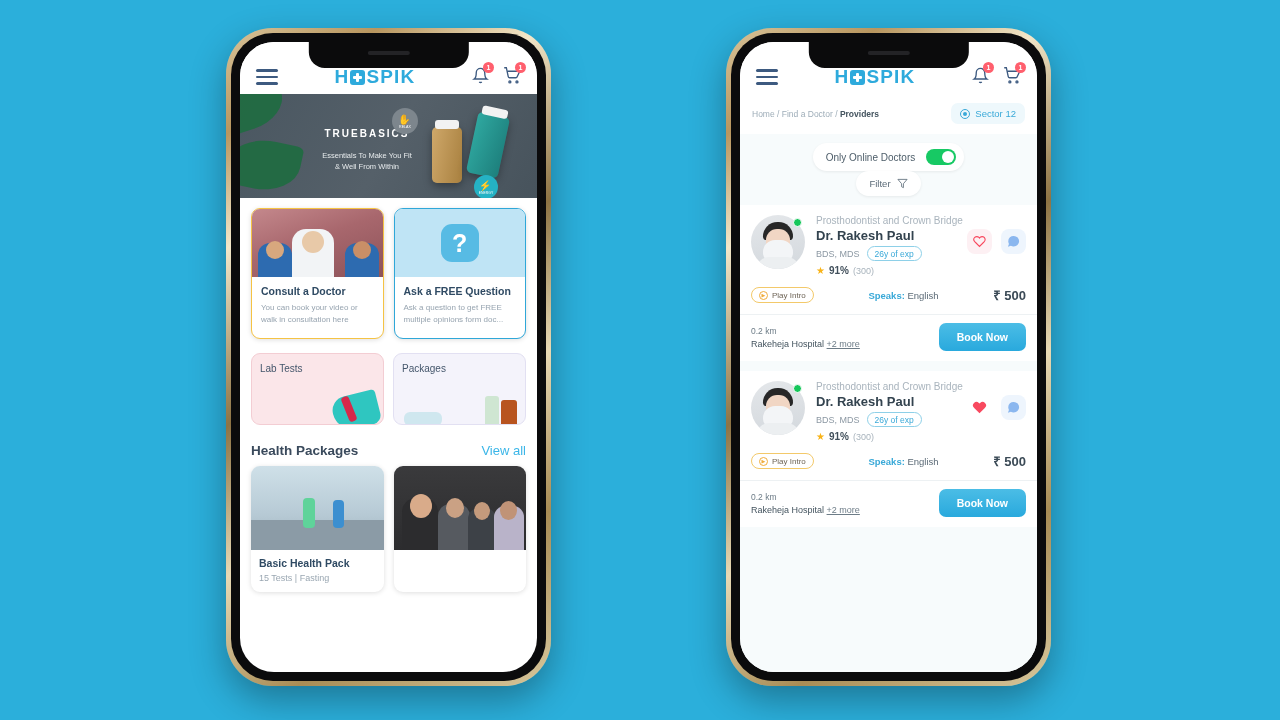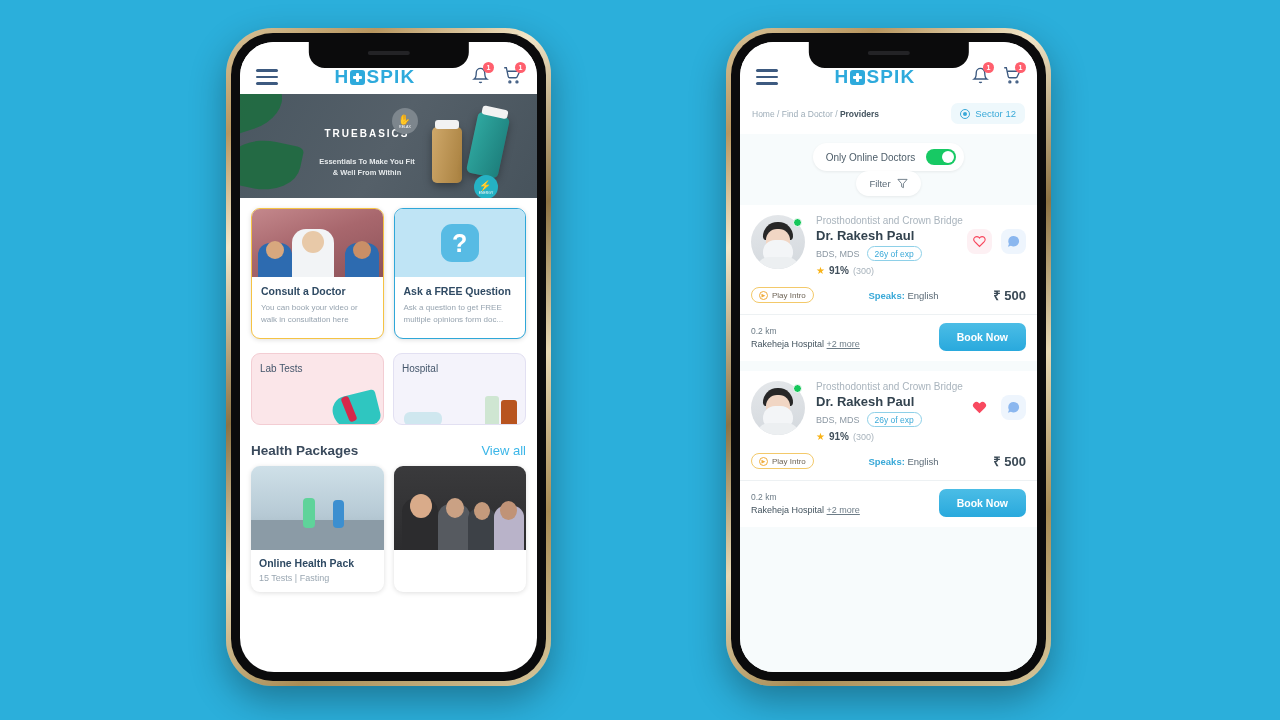--- a/index.html
+++ b/index.html
@@ -88,7 +88,7 @@
   .leaf { position: absolute; background: #1f6b41; border-radius: 60% 10% 60% 10%; opacity: .92; }
   .banner-text { position: absolute; left: 52px; top: 34px; text-align: center; width: 150px; }
   .banner-brand { color: #fff; font-size: 10px; letter-spacing: 2px; font-weight: bold; }
-  .banner-sub { color: #e6eaec; font-size: 7.5px; line-height: 1.5; margin-top: 17px; font-weight: bold; }
+  .banner-sub { color: #e6eaec; font-size: 7.5px; line-height: 1.5; margin-top: 11px; font-weight: normal; }
   .bottle {
     position: absolute; border-radius: 5px;
     box-shadow: 0 3px 9px rgba(0,0,0,.35);

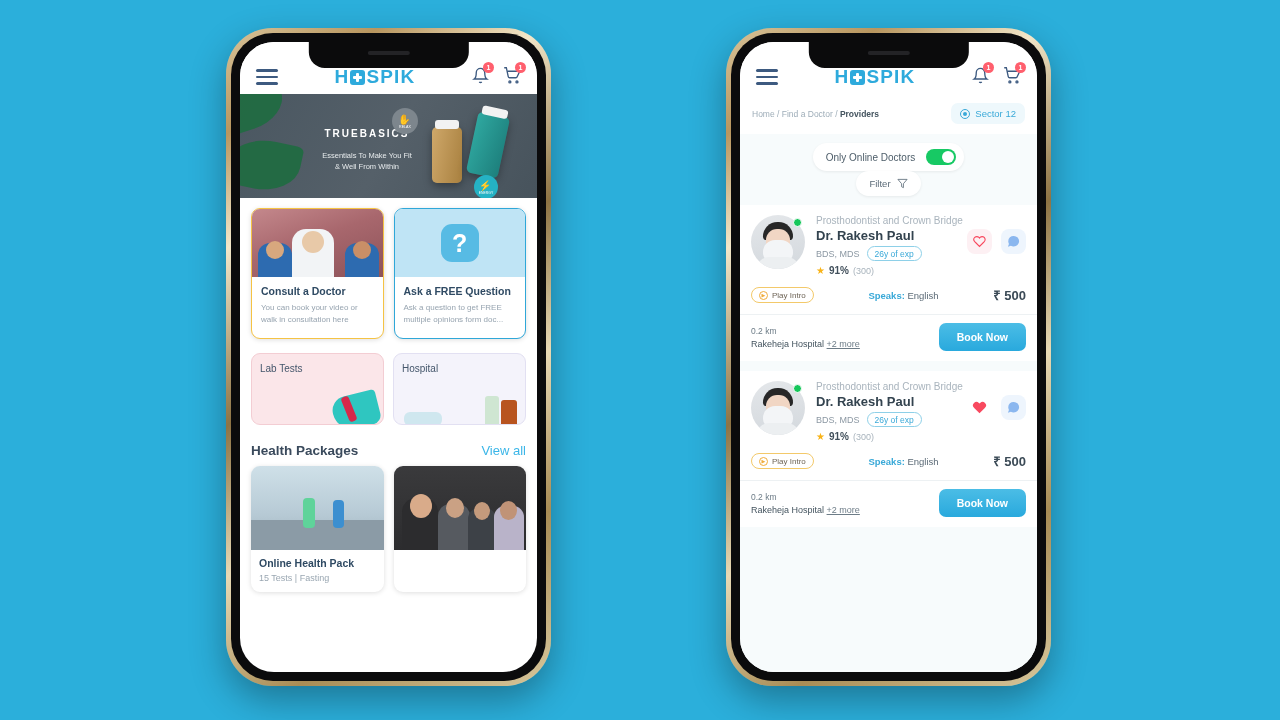--- a/index.html
+++ b/index.html
@@ -375,7 +375,7 @@
             <div style="position:absolute;right:30px;bottom:2px;width:8px;height:26px;background:#d6294a;border-radius:3px;transform:rotate(-22deg);"></div>
           </div>
           <div class="tile med">
-            <div class="tile-label">Hospital</div>
+            <div class="tile-label">Packages</div>
             <div style="position:absolute;right:8px;bottom:-2px;width:16px;height:26px;background:#b8541f;border-radius:3px;"></div>
             <div style="position:absolute;right:26px;bottom:-2px;width:14px;height:30px;background:#cfe6d2;border-radius:3px;"></div>
             <div style="position:absolute;left:10px;bottom:-2px;width:38px;height:14px;background:#cfe7ef;border-radius:6px;"></div>

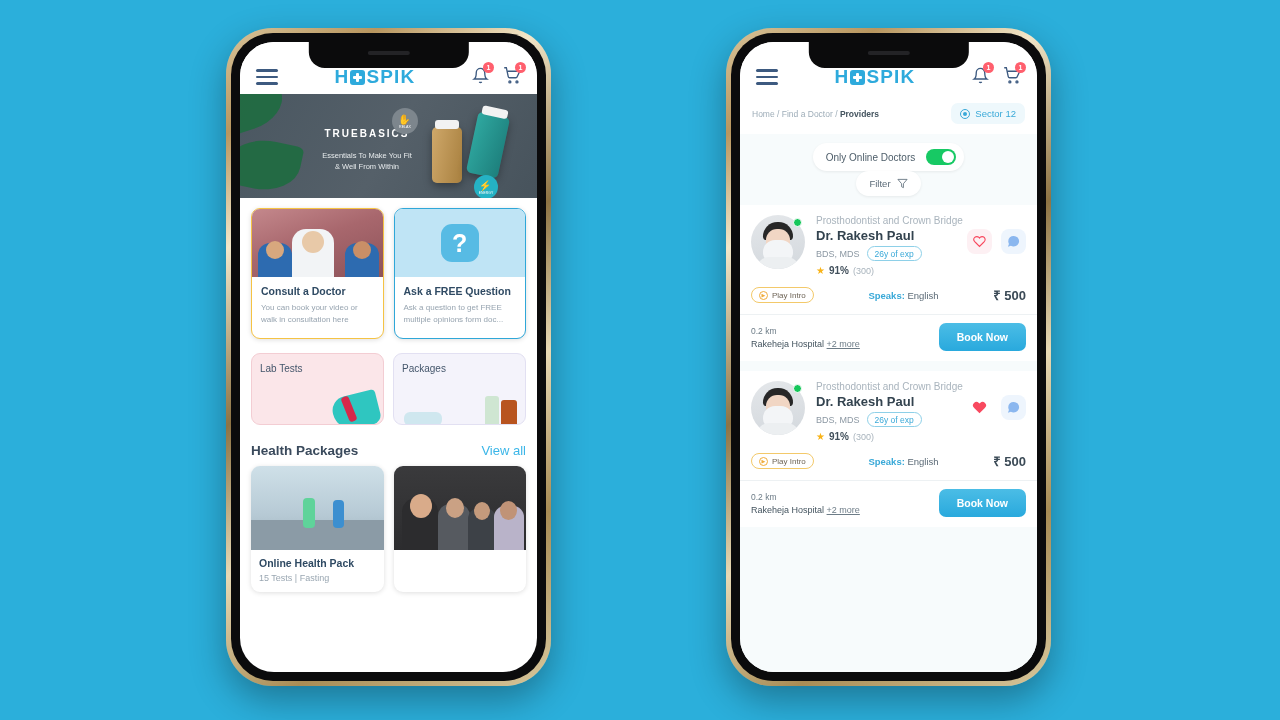--- a/index.html
+++ b/index.html
@@ -395,7 +395,7 @@
               <div style="position:absolute;bottom:22px;left:82px;width:11px;height:28px;background:#3c8fd0;border-radius:4px;"></div>
             </div>
             <div class="pack-body">
-              <div class="pack-title">Online Health Pack</div>
+              <div class="pack-title">Basic Health Pack</div>
               <div class="pack-meta">15 Tests | Fasting</div>
             </div>
           </div>

